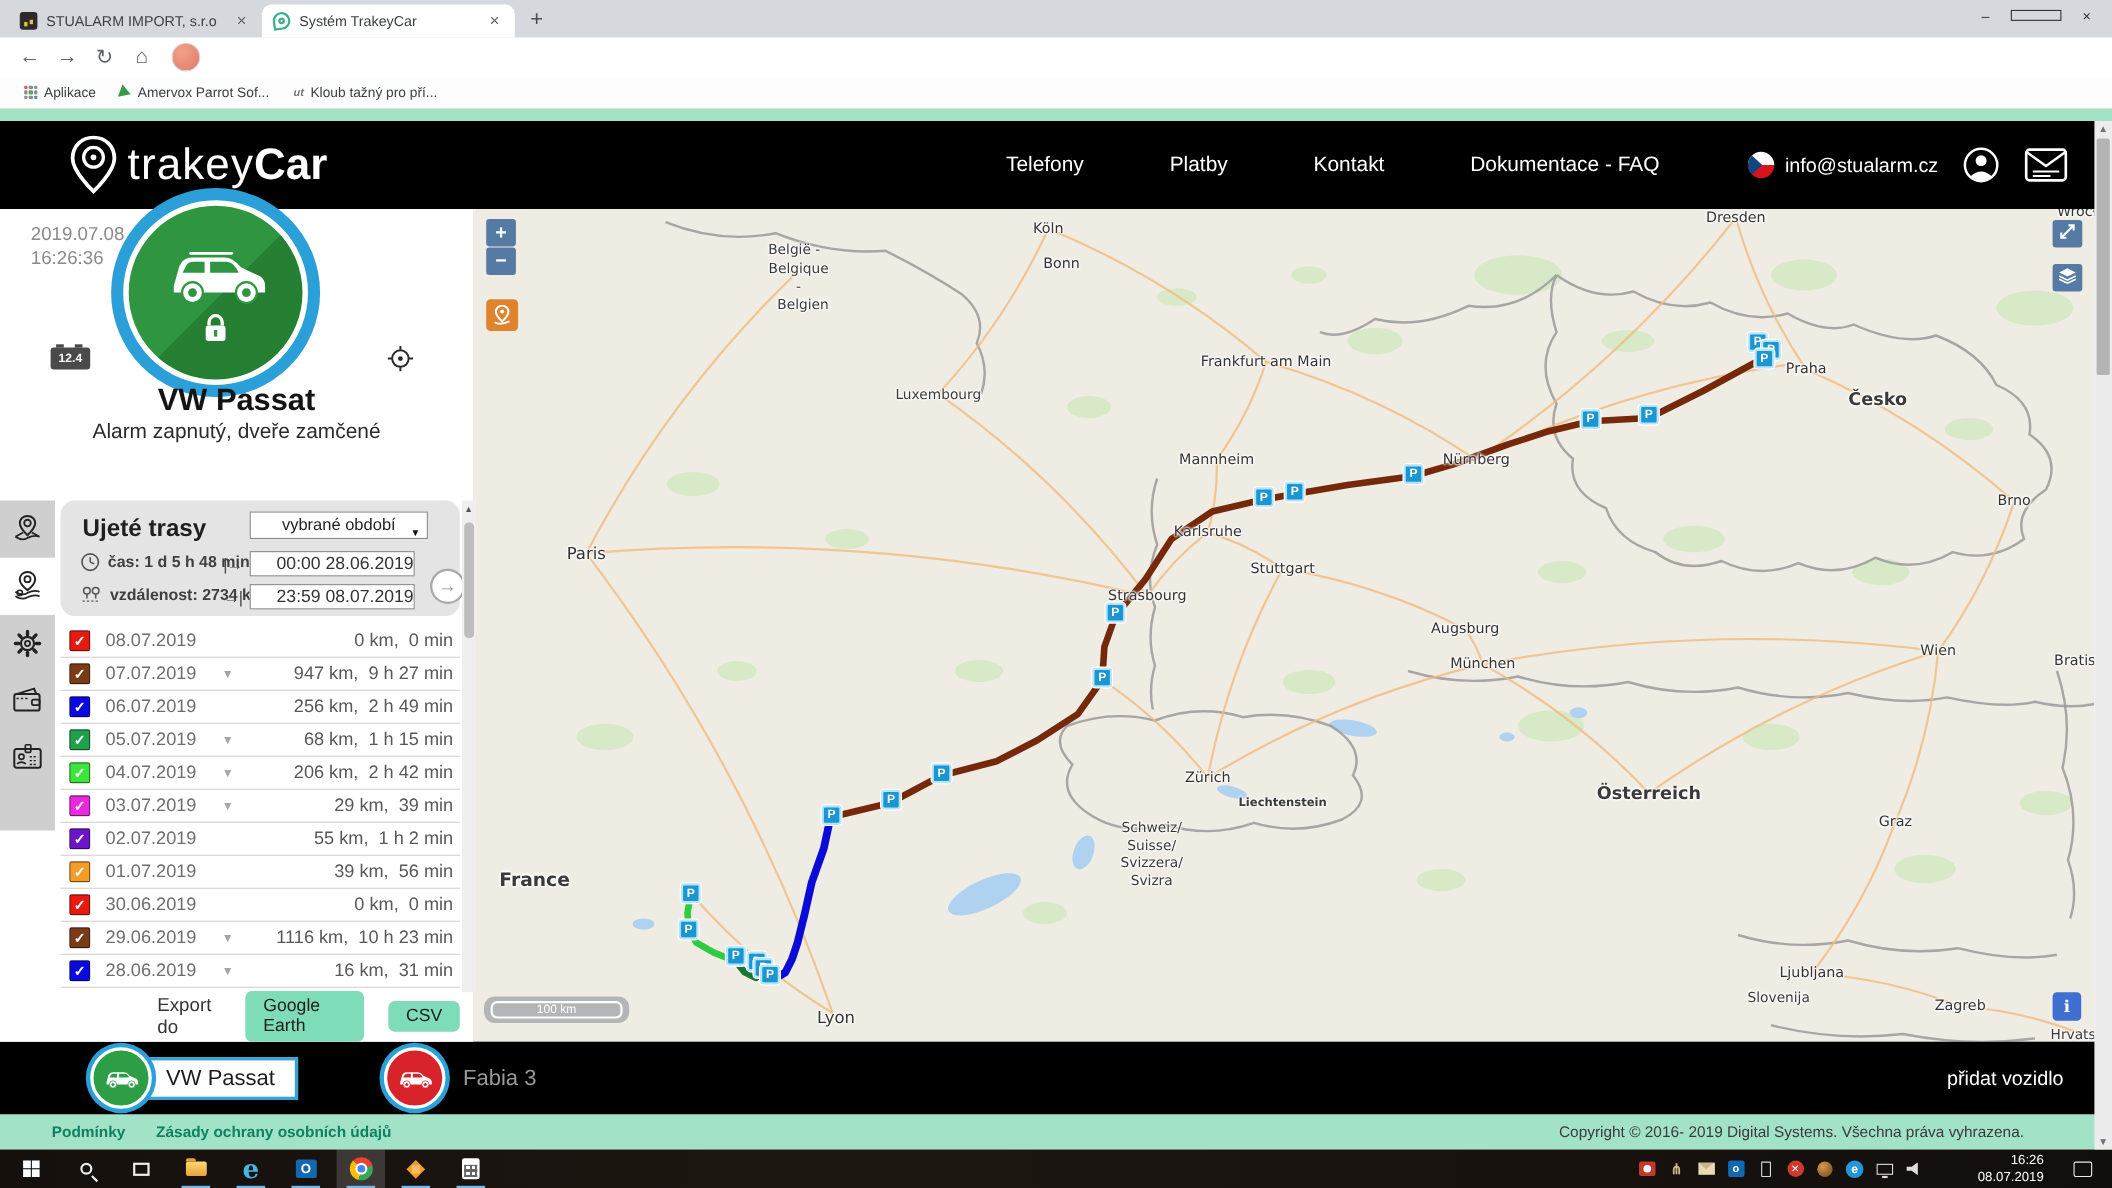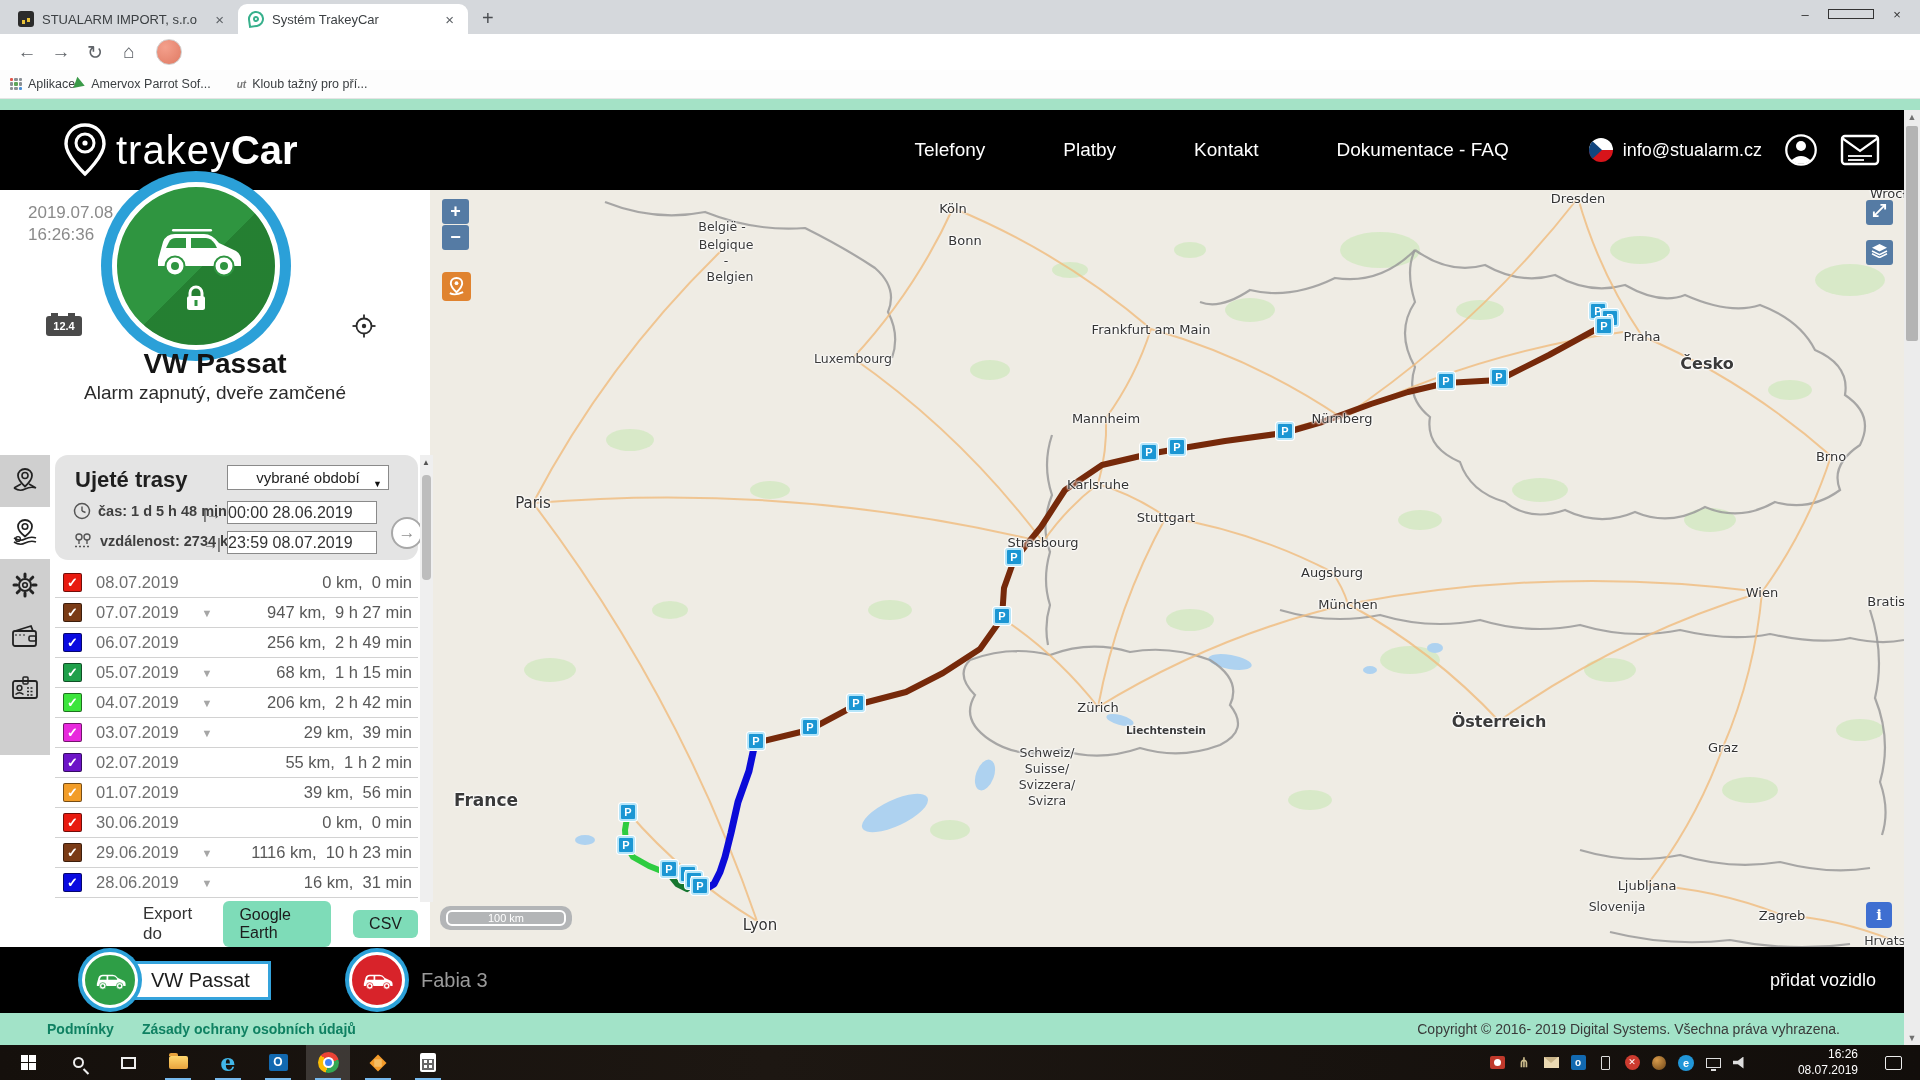--- a/index.html
+++ b/index.html
@@ -30,7 +30,7 @@
   .staricon { color:#5f6368; font-size:17px; }
   #avatar { width:26px; height:26px; border-radius:50%; background:radial-gradient(circle at 35% 30%, #f4a08c, #e07a63); margin-left:10px; border:1px solid #d0d0d0; }
 
-  #bookmarks { height:29px; background:#fdfdfd; border-bottom:1px solid #e4e4e4; display:flex; align-items:center; padding-left:10px; }
+  #bookmarks { height:29px; background:#fdfdfd; border-bottom:1px solid #e4e4e4; display:flex; align-items:center; padding-left:22px; gap:22px; }
   .bm { display:flex; align-items:center; gap:6px; font-size:12.5px; color:#3c4043; }
   .bm-apps { width:12px; height:12px; display:grid; grid-template-columns:repeat(3,1fr); gap:1px; }
   .bm-apps i { background:#8a8f94; border-radius:1px; }

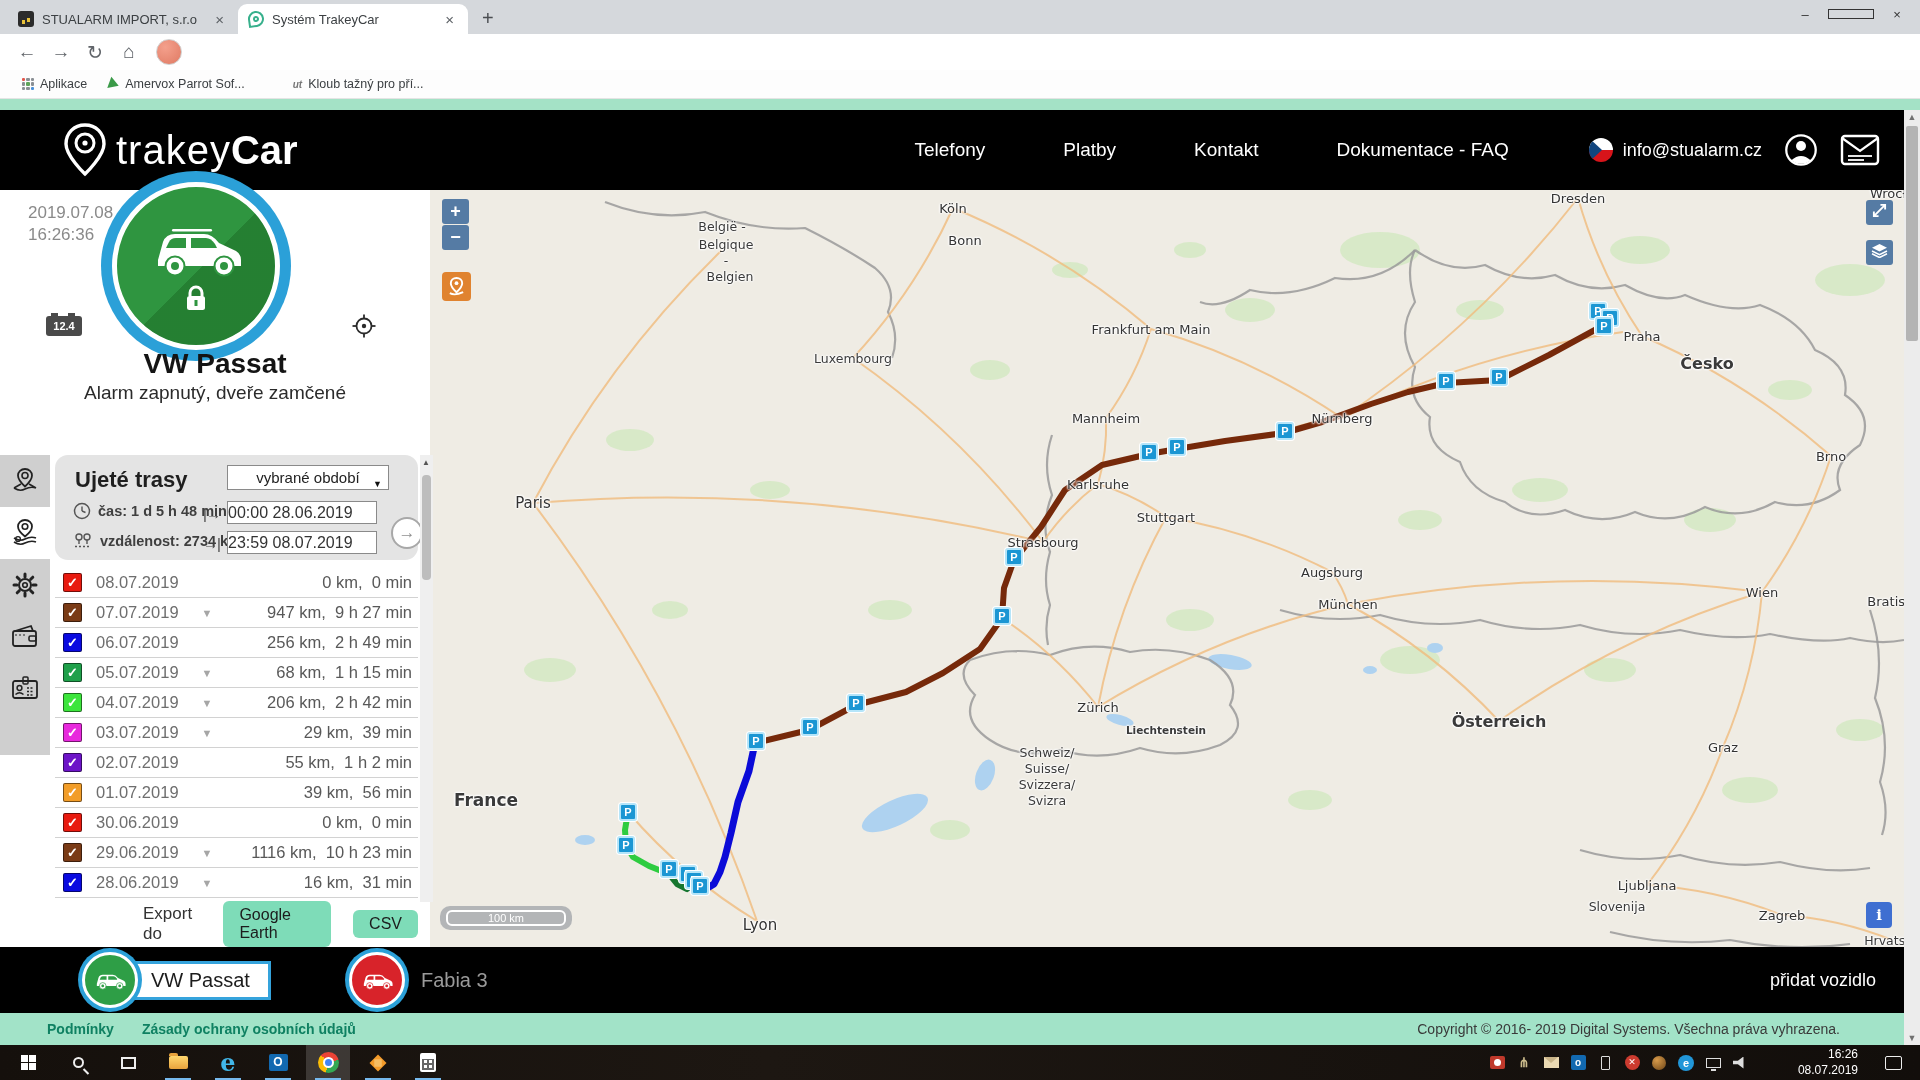--- a/index.html
+++ b/index.html
@@ -36,7 +36,7 @@
   .bm-apps i { background:#8a8f94; border-radius:1px; }
   .bm-apps i:nth-child(1){background:#e2574c}.bm-apps i:nth-child(5){background:#5fa55a}.bm-apps i:nth-child(9){background:#4a90d9}
   .bm-tri { width:0; height:0; border-left:10px solid #3a9a48; border-top:6px solid transparent; border-bottom:6px solid transparent; transform:rotate(20deg); }
-  .bm-ut { font-size:10px; color:#777; font-style:italic; font-weight:bold;margin-left:26px; }
+  .bm-ut { font-size:10px; color:#777; font-style:italic; font-weight:bold; }
 
   #tealline { height:11px; background:#a4e2c6; }
 

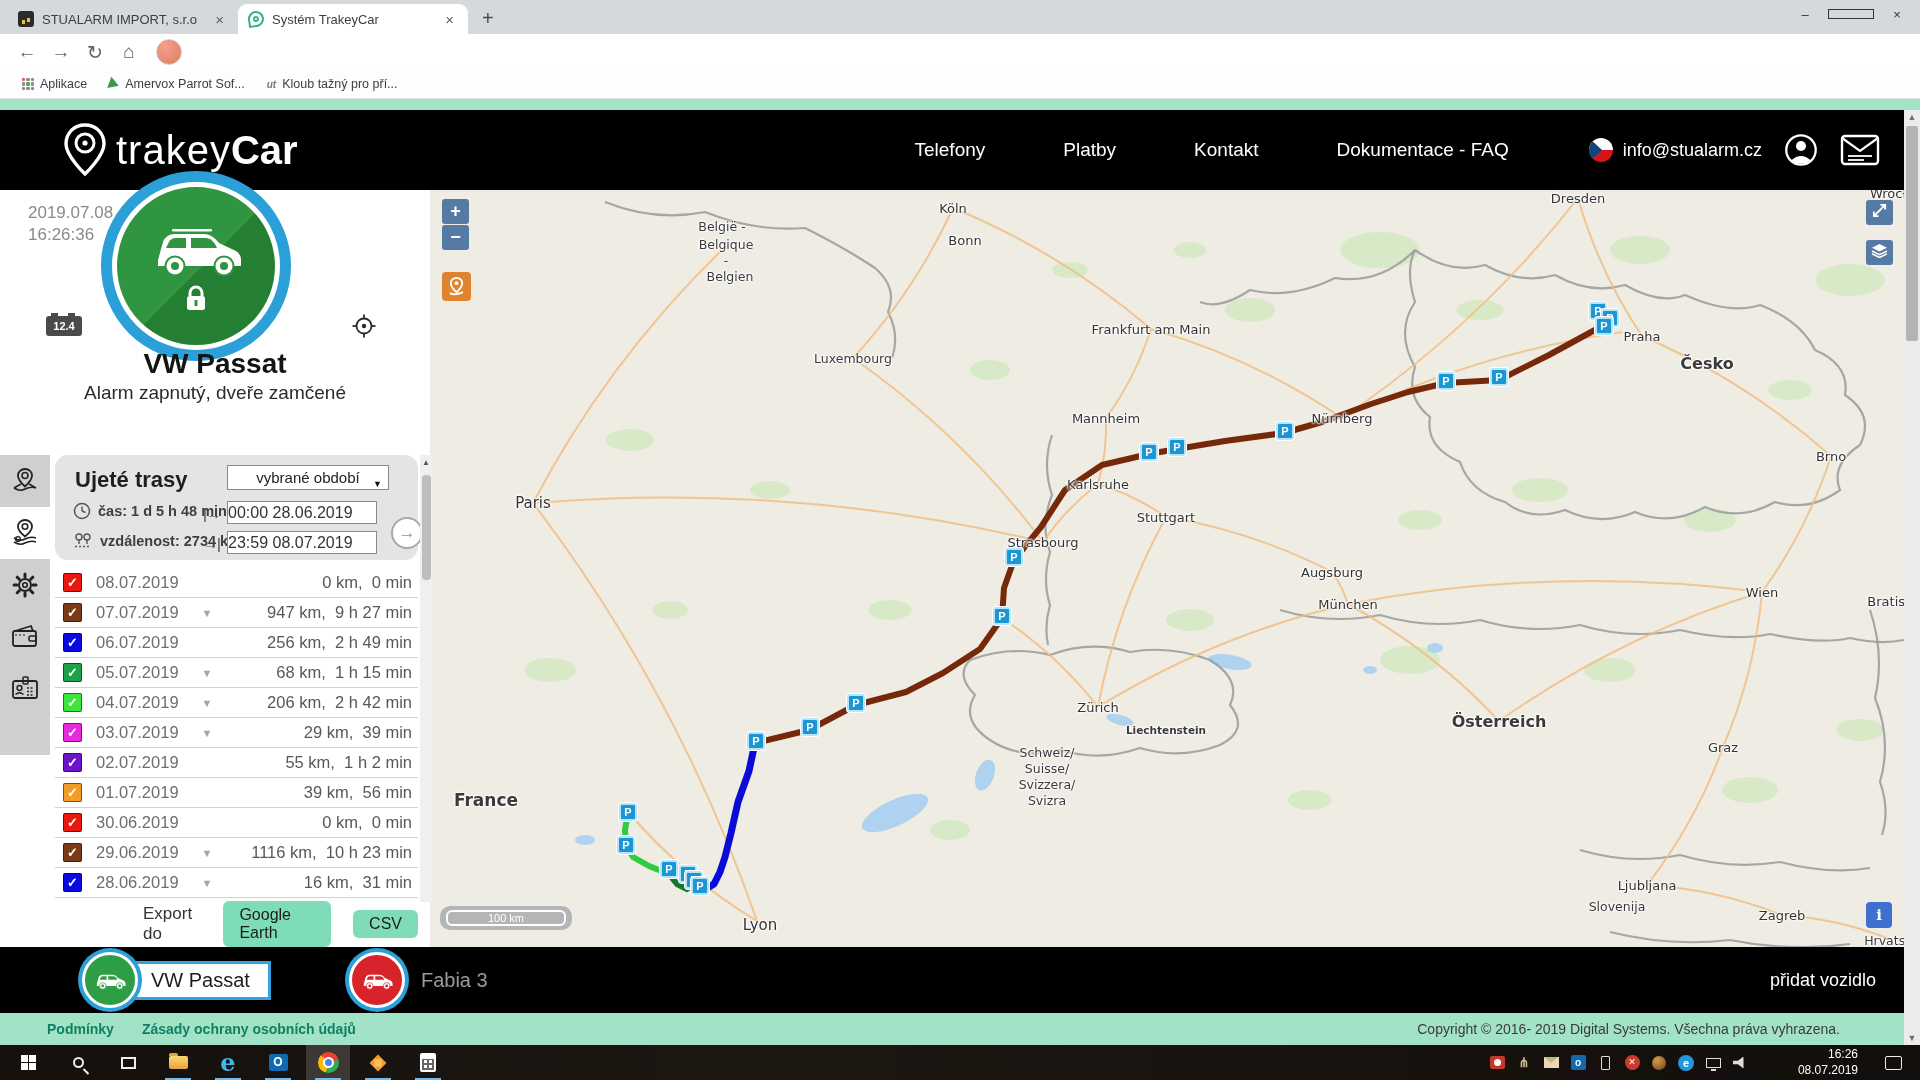--- a/index.html
+++ b/index.html
@@ -78,7 +78,7 @@
   #periodselect .caret { position:absolute; right:6px; top:7px; font-size:9px; color:#111; }
   .statline { position:absolute; left:18px; display:flex; align-items:center; gap:7px; font-size:14.5px; font-weight:600; color:#3f3f3f; }
   .fromto { position:absolute; left:148px; font-size:15px; color:#444; letter-spacing:-1px; }
-  .dateinput { position:absolute; left:172px; width:150px; height:23px; background:#fff; border:1px solid #8a8a8a; font-size:16px; color:#333; text-align:left; line-height:21px; }
+  .dateinput { position:absolute; left:172px; width:150px; height:23px; background:#fff; border:1px solid #8a8a8a; font-size:16px; color:#333; text-align:right; line-height:21px; }
   #gobtn { position:absolute; left:336px; top:62px; width:32px; height:32px; border:2px solid #a8a8a8; border-radius:50%; background:#fff; color:#909090; font-size:17px; text-align:center; line-height:28px; }
 
   #tripslist { position:absolute; left:55px; top:378px; width:363px; }

